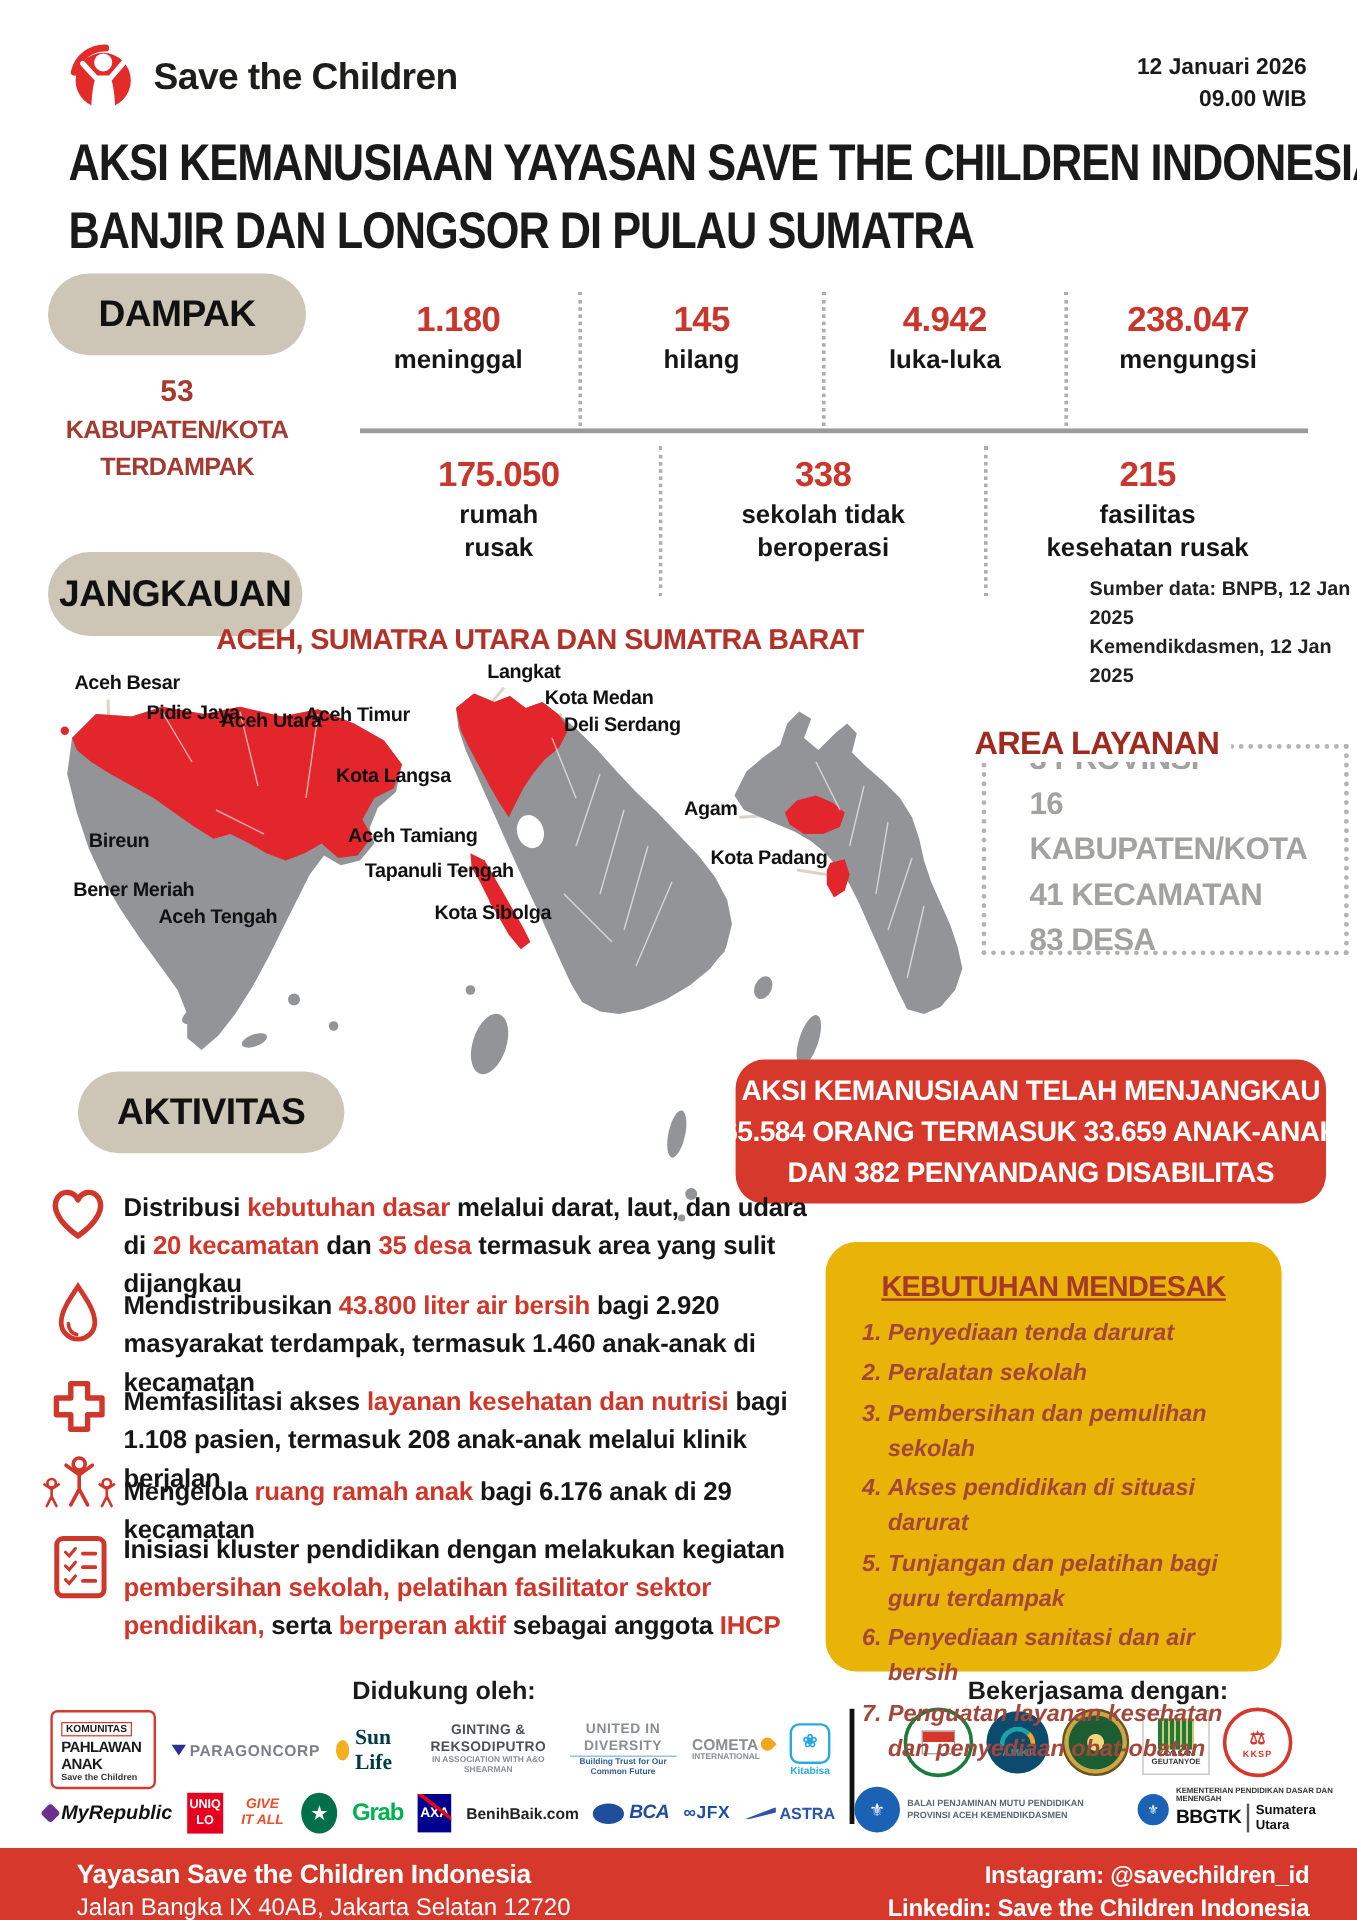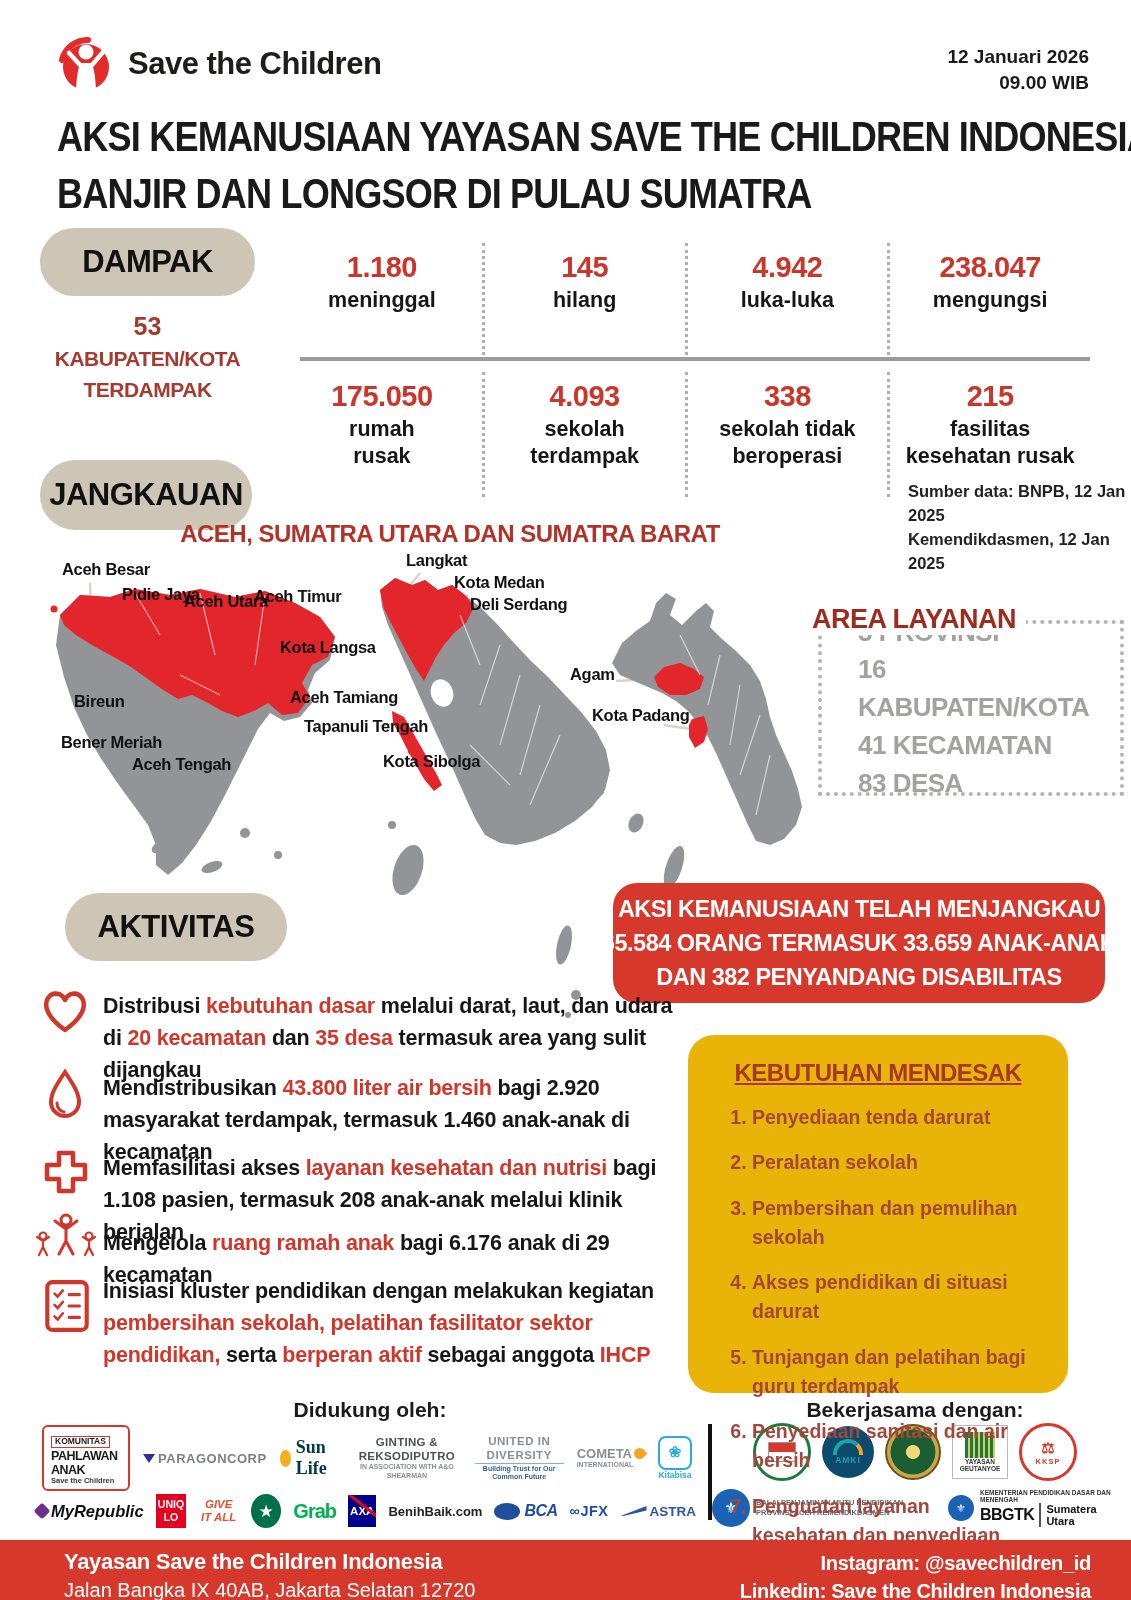--- a/index.html
+++ b/index.html
@@ -207,11 +207,6 @@
 rusak</div>
       </div>
       <div class="stat-col">
-        <div class="stat-value">4.093</div>
-        <div class="stat-label">sekolah
-terdampak</div>
-      </div>
-      <div class="stat-col">
         <div class="stat-value">338</div>
         <div class="stat-label">sekolah tidak
 beroperasi</div>

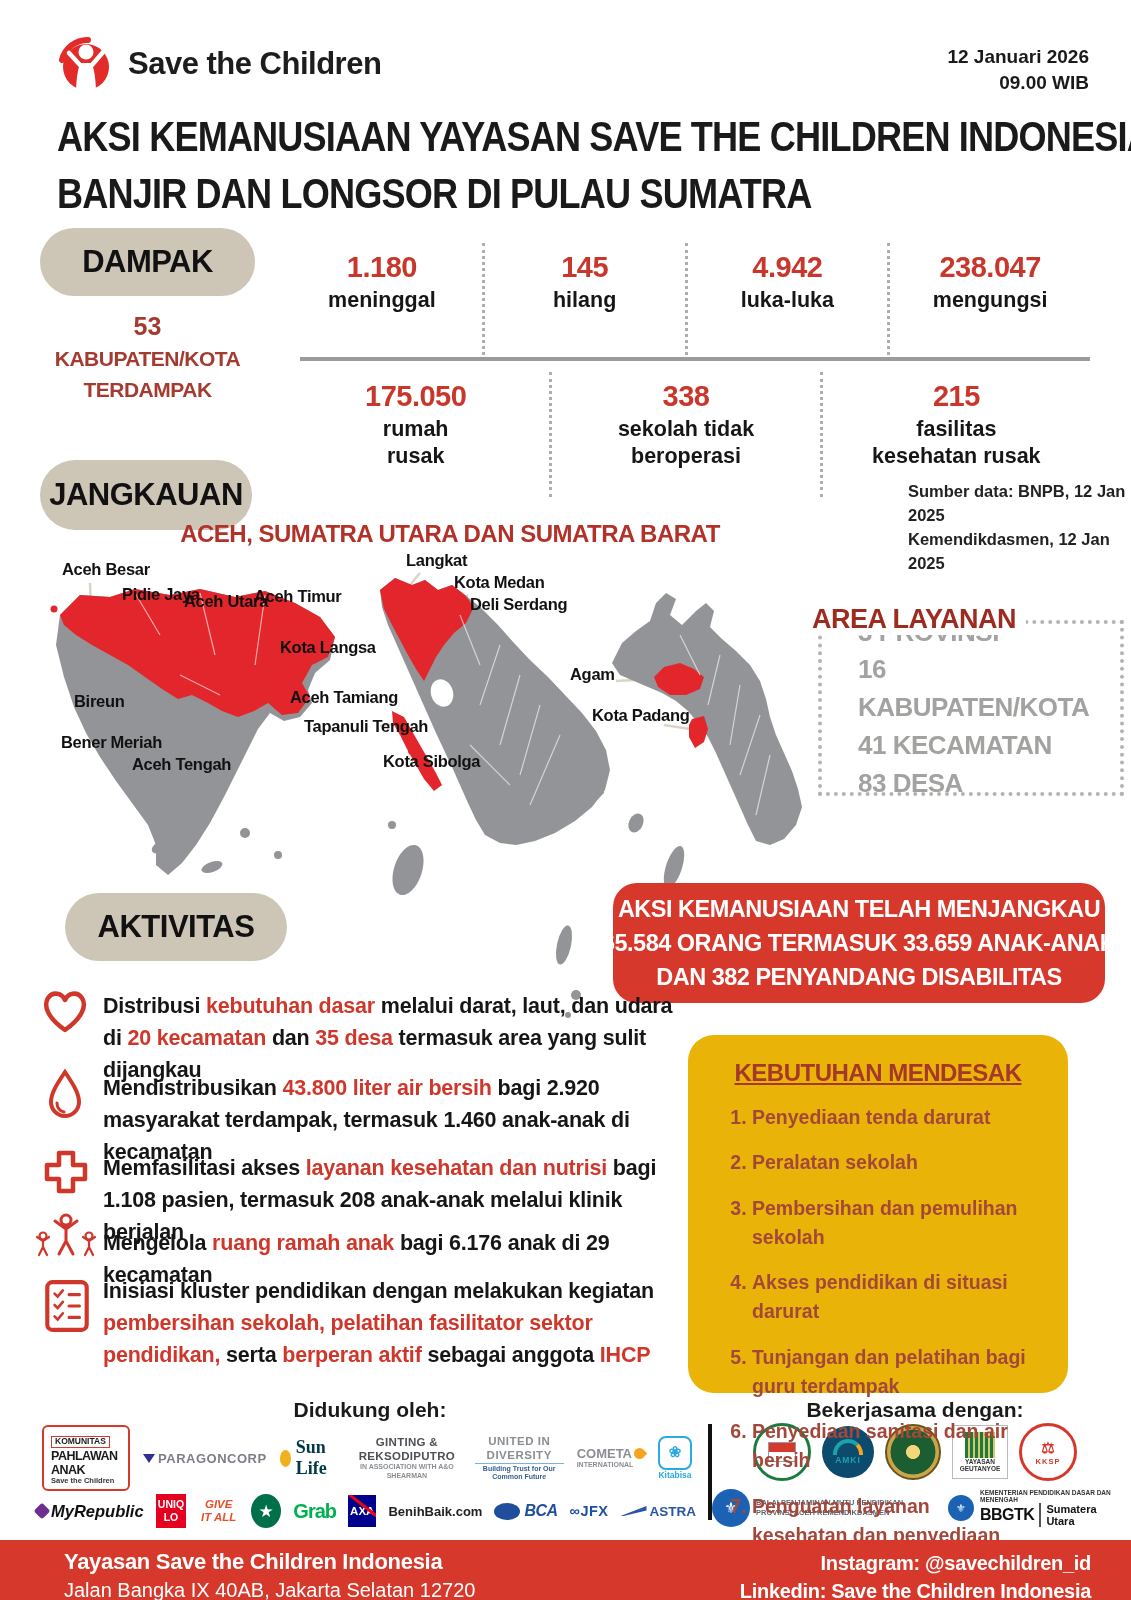--- a/index.html
+++ b/index.html
@@ -40,7 +40,7 @@
   .ml3{left:254px;top:587px;} .ml4{left:280px;top:638px;} .ml5{left:74px;top:692px;}
   .ml6{left:290px;top:688px;} .ml7{left:61px;top:733px;}  .ml8{left:132px;top:755px;}
   .ml9{left:406px;top:551px;} .ml10{left:454px;top:573px;}.ml11{left:470px;top:595px;}
-  .ml12{left:304px;top:717px;}.ml13{left:362px;top:752px;margin-left:21px;}.ml14{left:570px;top:665px;}
+  .ml12{left:304px;top:717px;}.ml13{left:362px;top:752px;}.ml14{left:570px;top:665px;}
   .ml15{left:592px;top:706px;}
   
   .al-title{left:812px;top:604px;font-size:27px;font-weight:800;color:#9e2b20;letter-spacing:-0.5px;

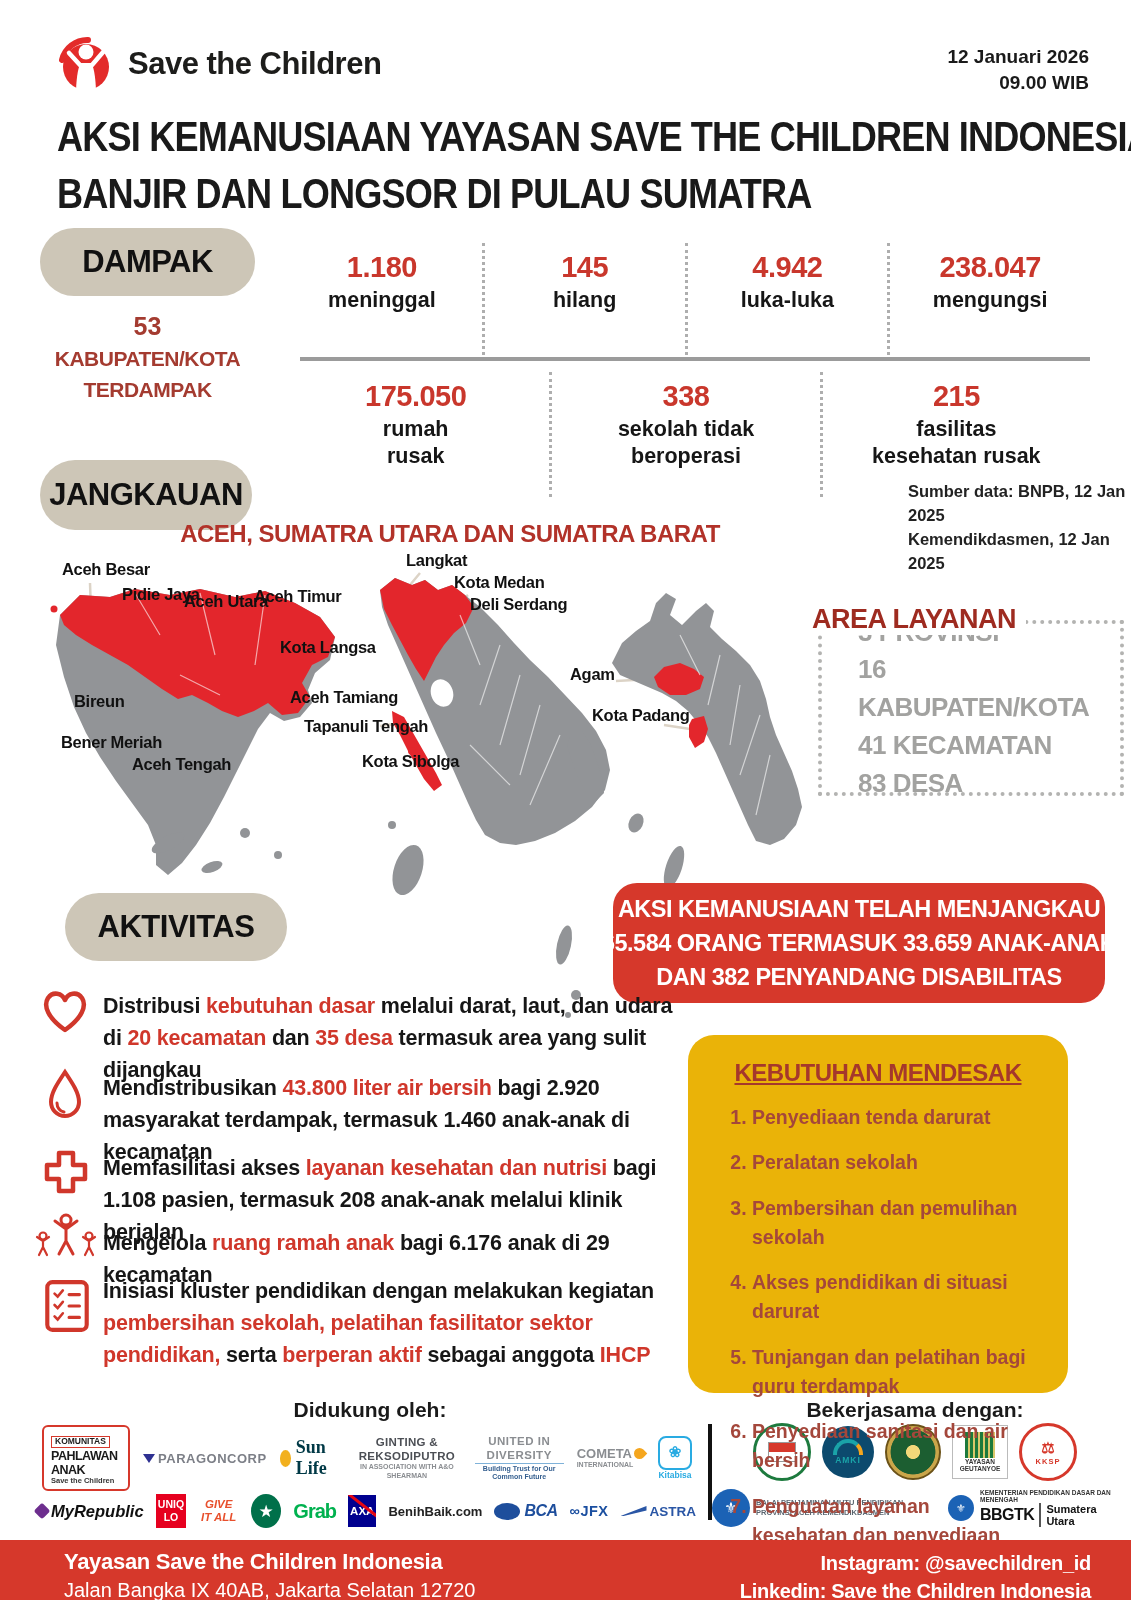--- a/index.html
+++ b/index.html
@@ -61,7 +61,7 @@
   .keb-title{margin:24px 20px 0;text-align:center;font-size:24px;font-weight:800;color:#a5382c;
              text-decoration:underline;letter-spacing:-0.5px;}
   .keb-list{margin:10px 0 0;padding:0 22px 0 48px;color:#a4473b;font-size:19.5px;font-weight:700;line-height:1.5;}
-  .keb-list li{margin:16px;}
+  .keb-list li{margin:4px;font-style:italic;}
   
   .didukung{left:60px;top:1398px;width:620px;text-align:center;font-size:21px;font-weight:800;}
   .bekerjasama{left:720px;top:1398px;width:390px;text-align:center;font-size:21px;font-weight:800;}

